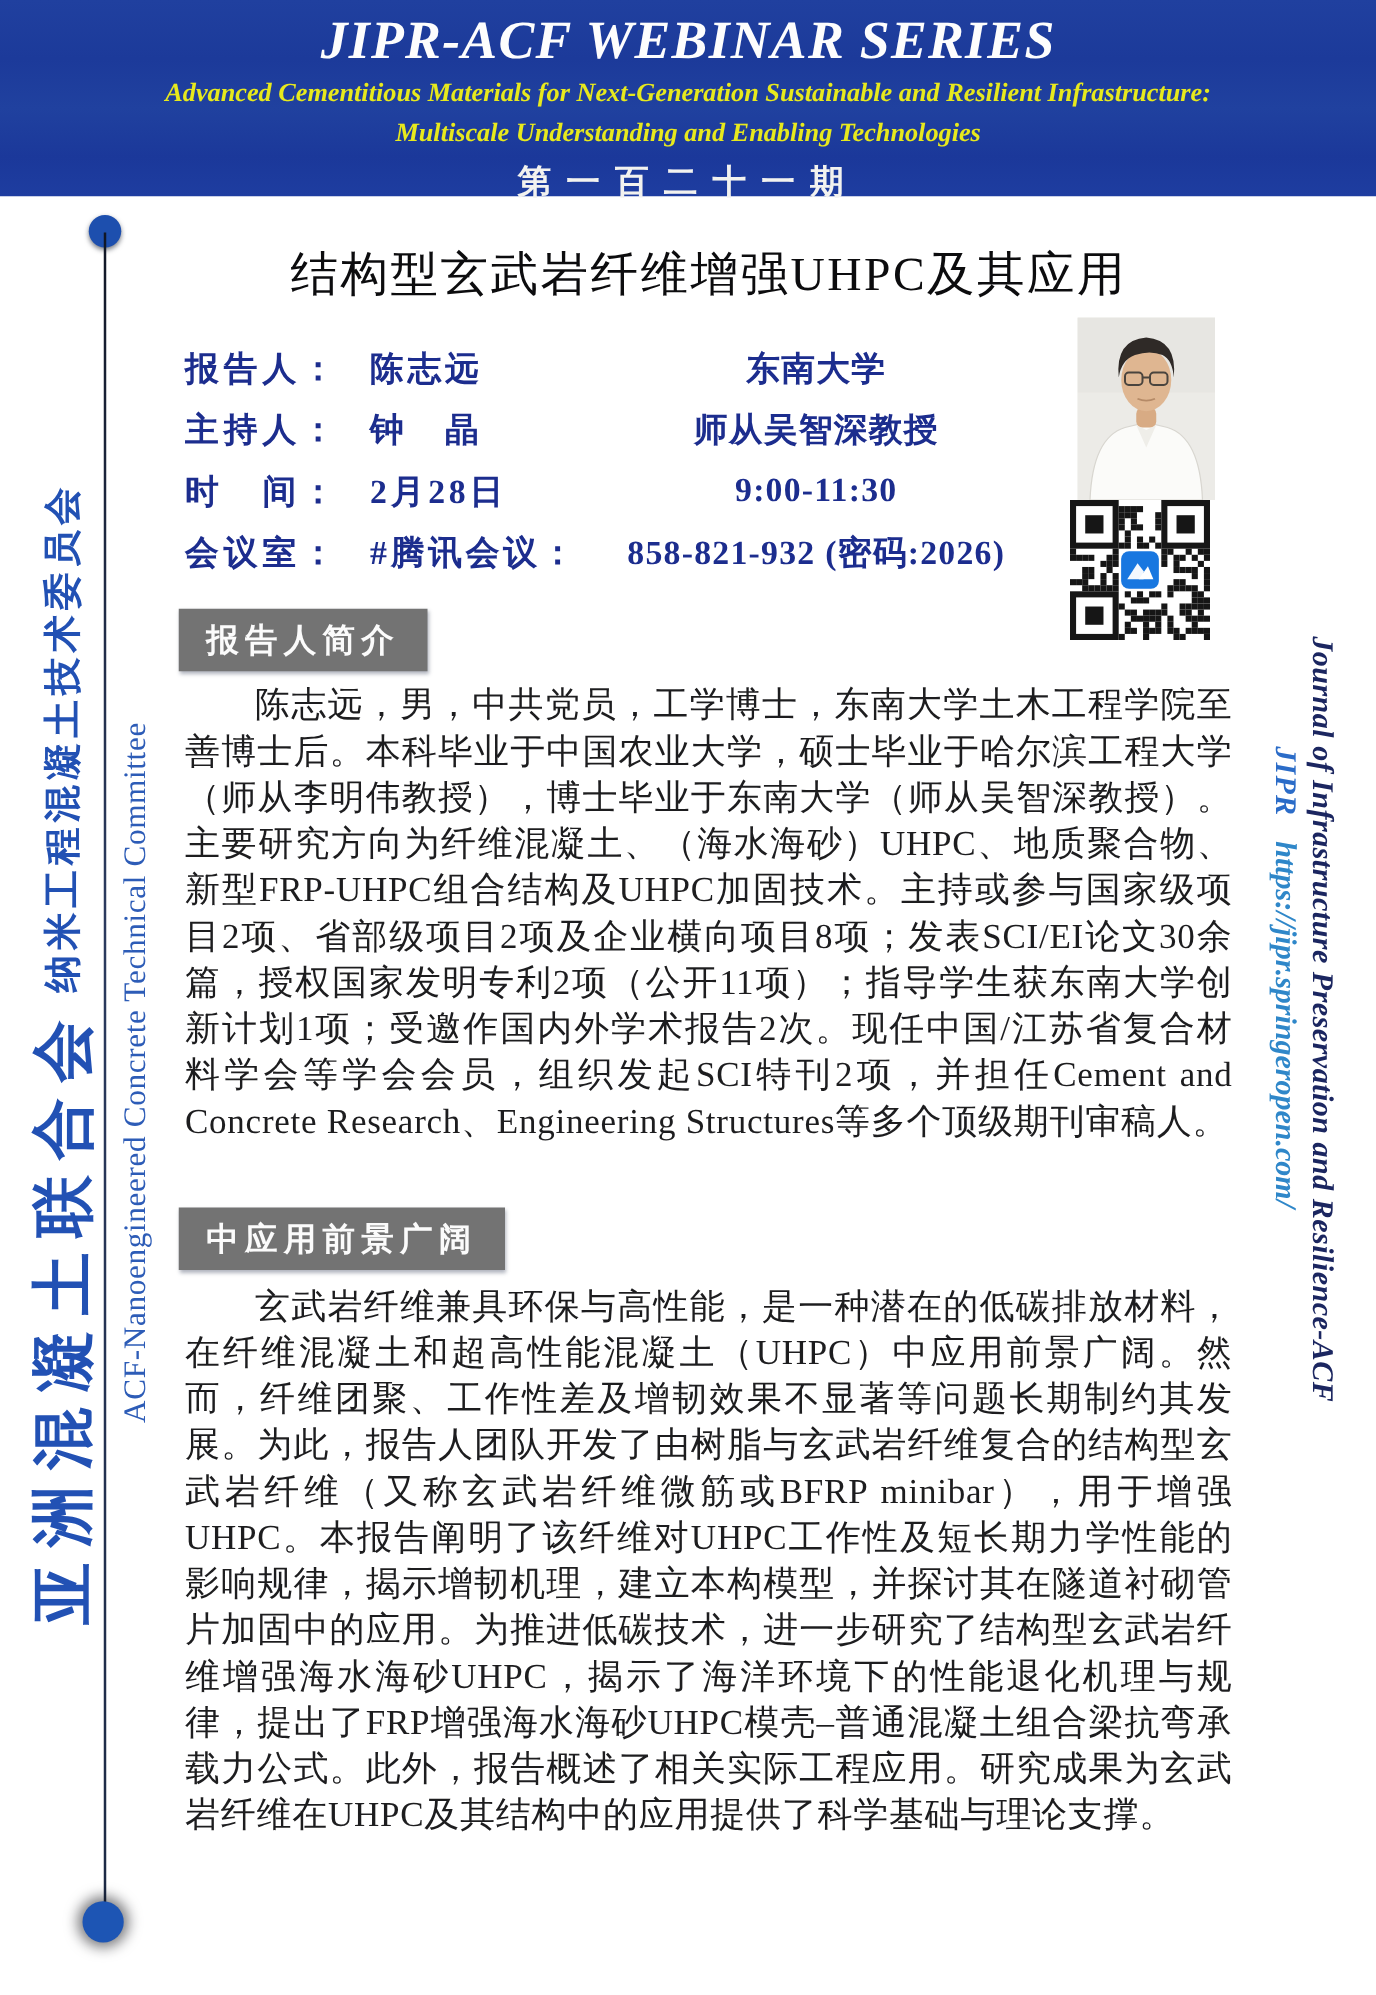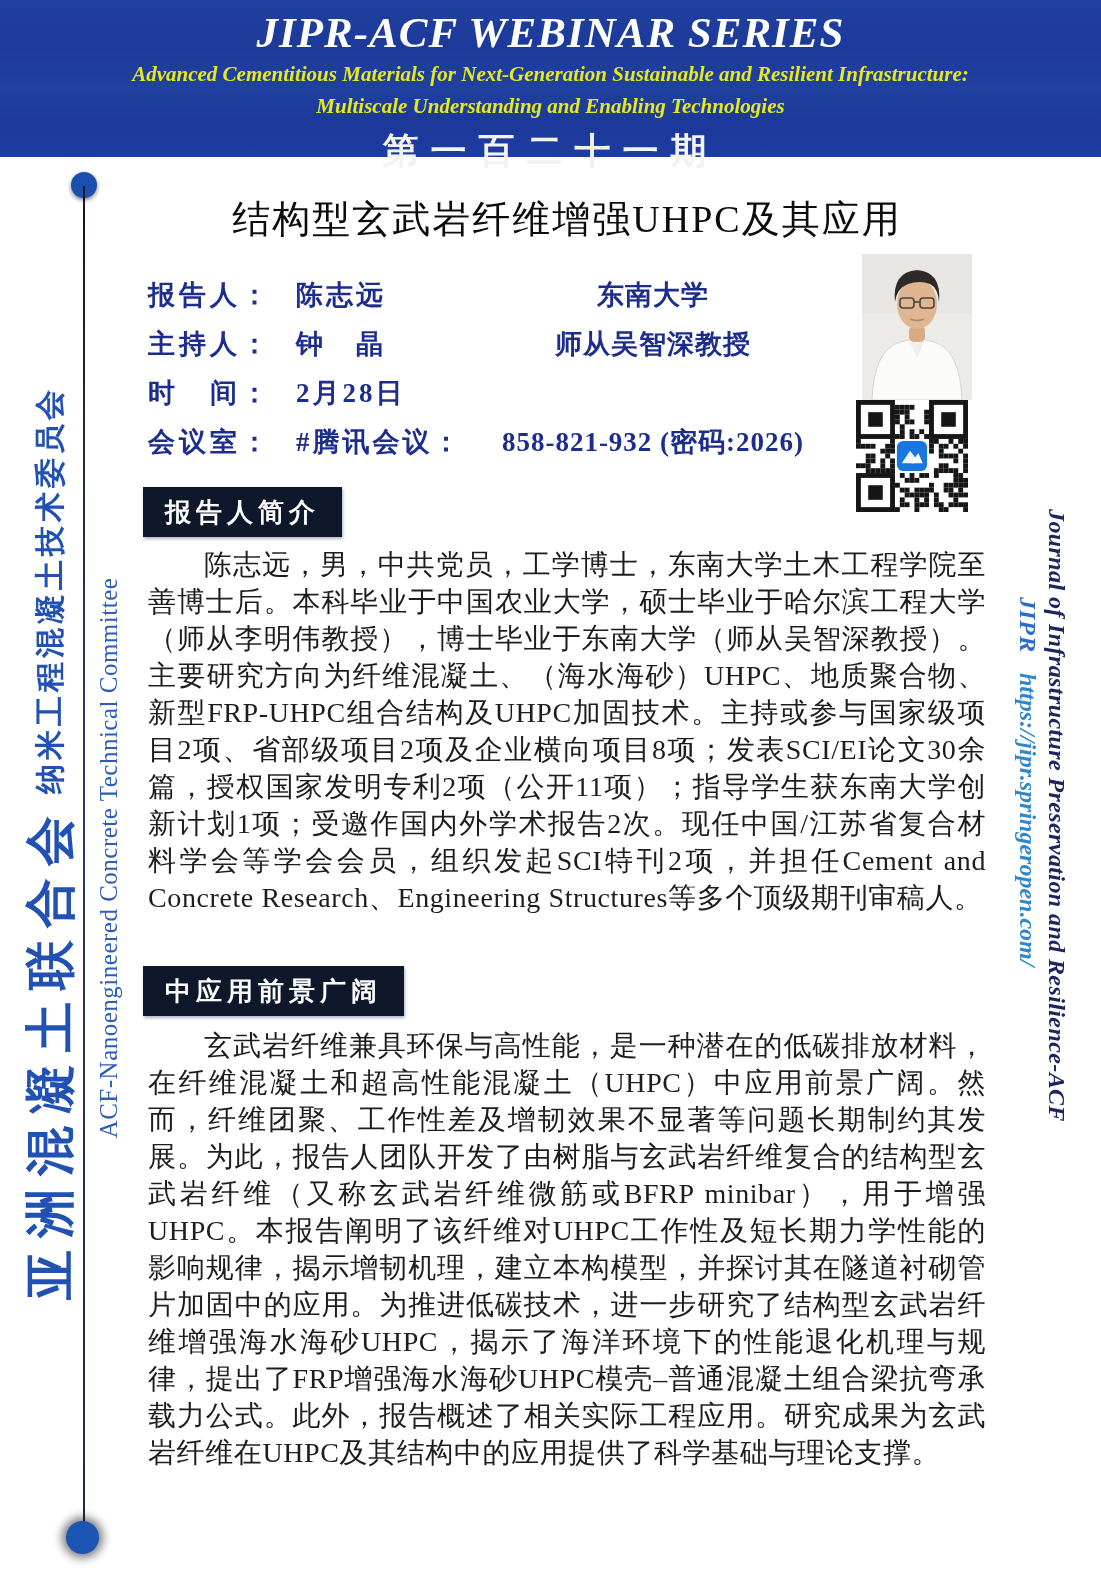--- a/index.html
+++ b/index.html
@@ -29,7 +29,7 @@
   }
   .header-episode {
     margin-top: 6px;
-    font-size: 36px; font-weight: bold; color: #f2f2ef;
+    font-size: 27px; font-weight: bold; color: #f2f2ef;
     letter-spacing: 12px;
   }
 

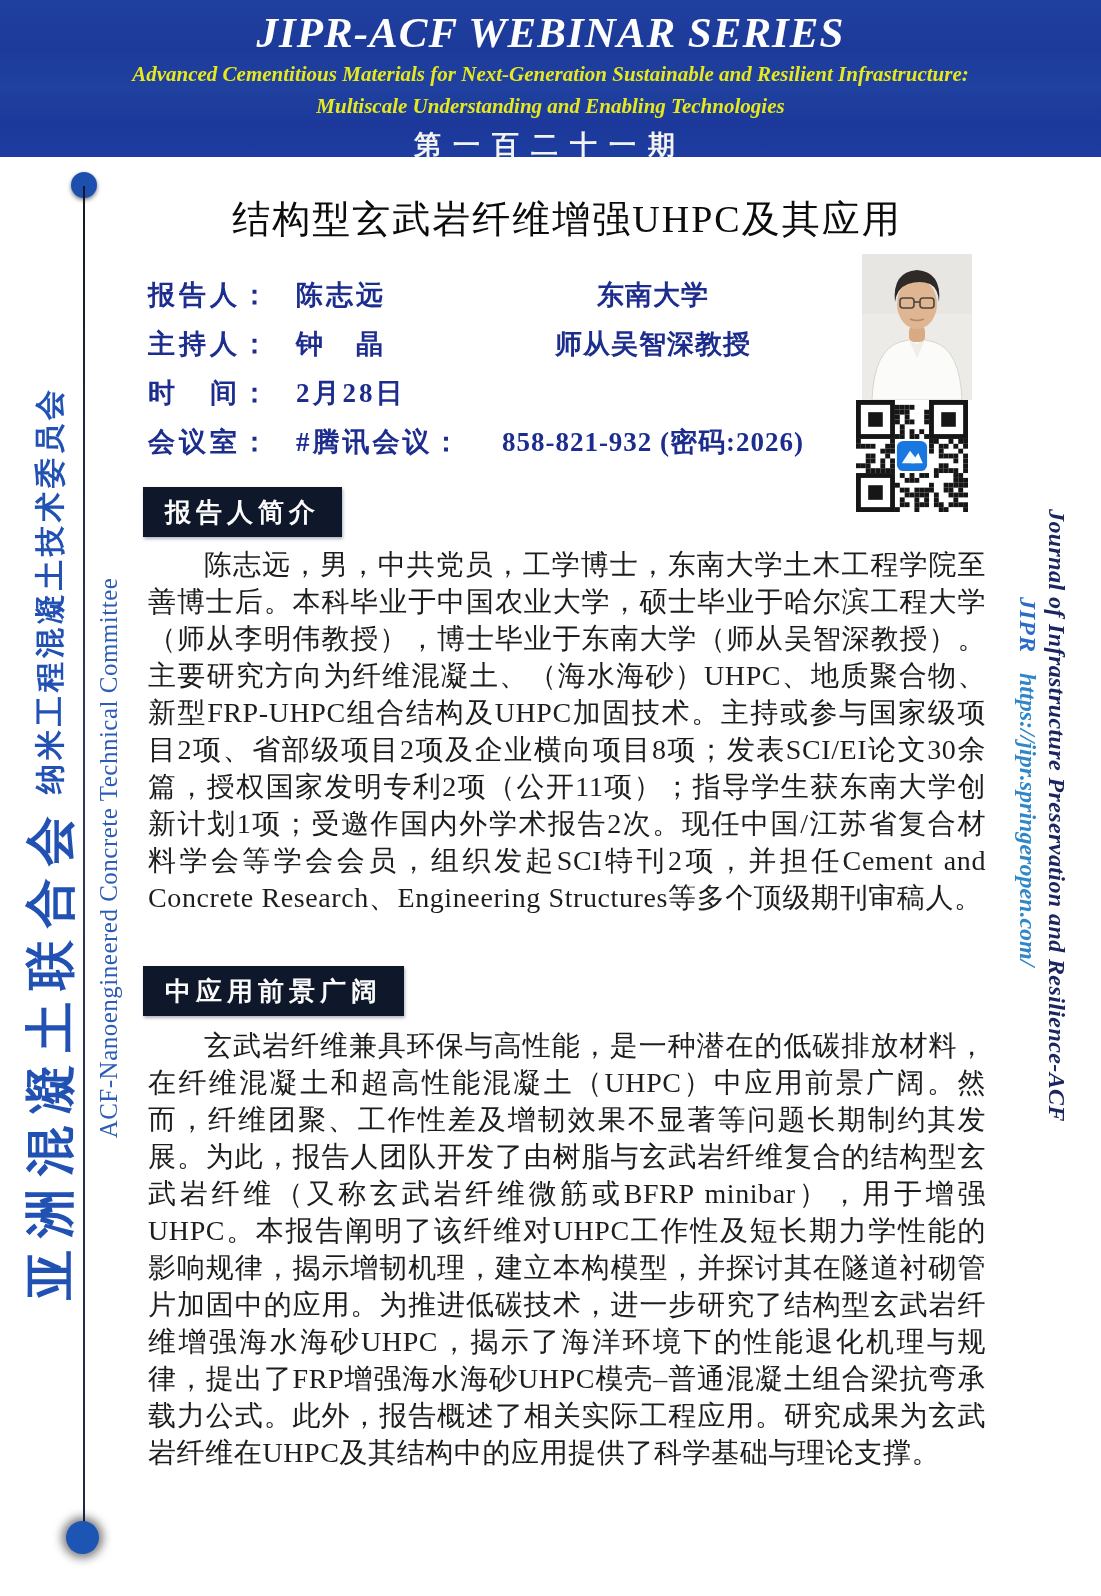--- a/index.html
+++ b/index.html
@@ -183,6 +183,7 @@
         <span class="info-label">时　间：</span>
         <span class="info-value">2月28日</span>
       </div>
+      <div class="info-right">9:00-11:30</div>
     </div>
     <div class="info-row">
       <div class="info-left">

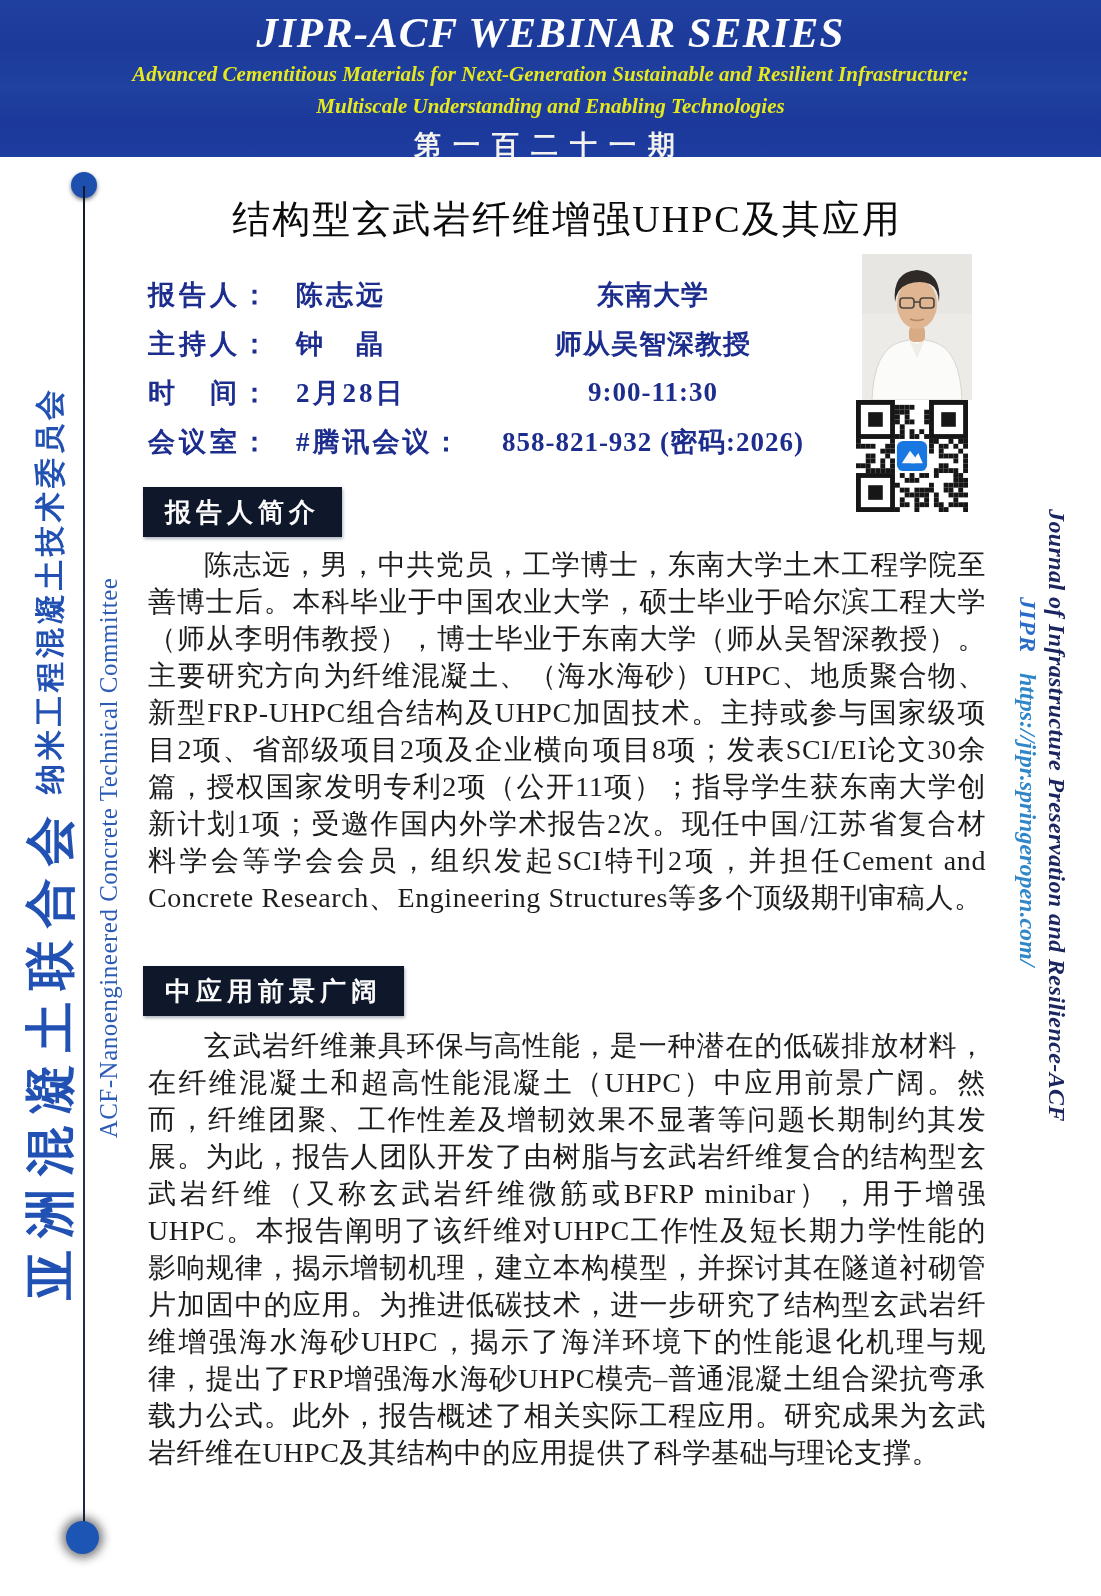--- a/index.html
+++ b/index.html
@@ -117,7 +117,7 @@
   
   .badge {
     position:absolute; left:143px; height:50px;
-    background:#0f172a; color:#fbfbfb;
+    background:#737373; color:#fbfbfb;
     display:flex; align-items:center; justify-content:center;
     font-size:26px; font-weight:bold; letter-spacing:5px;
     padding:0 22px;

